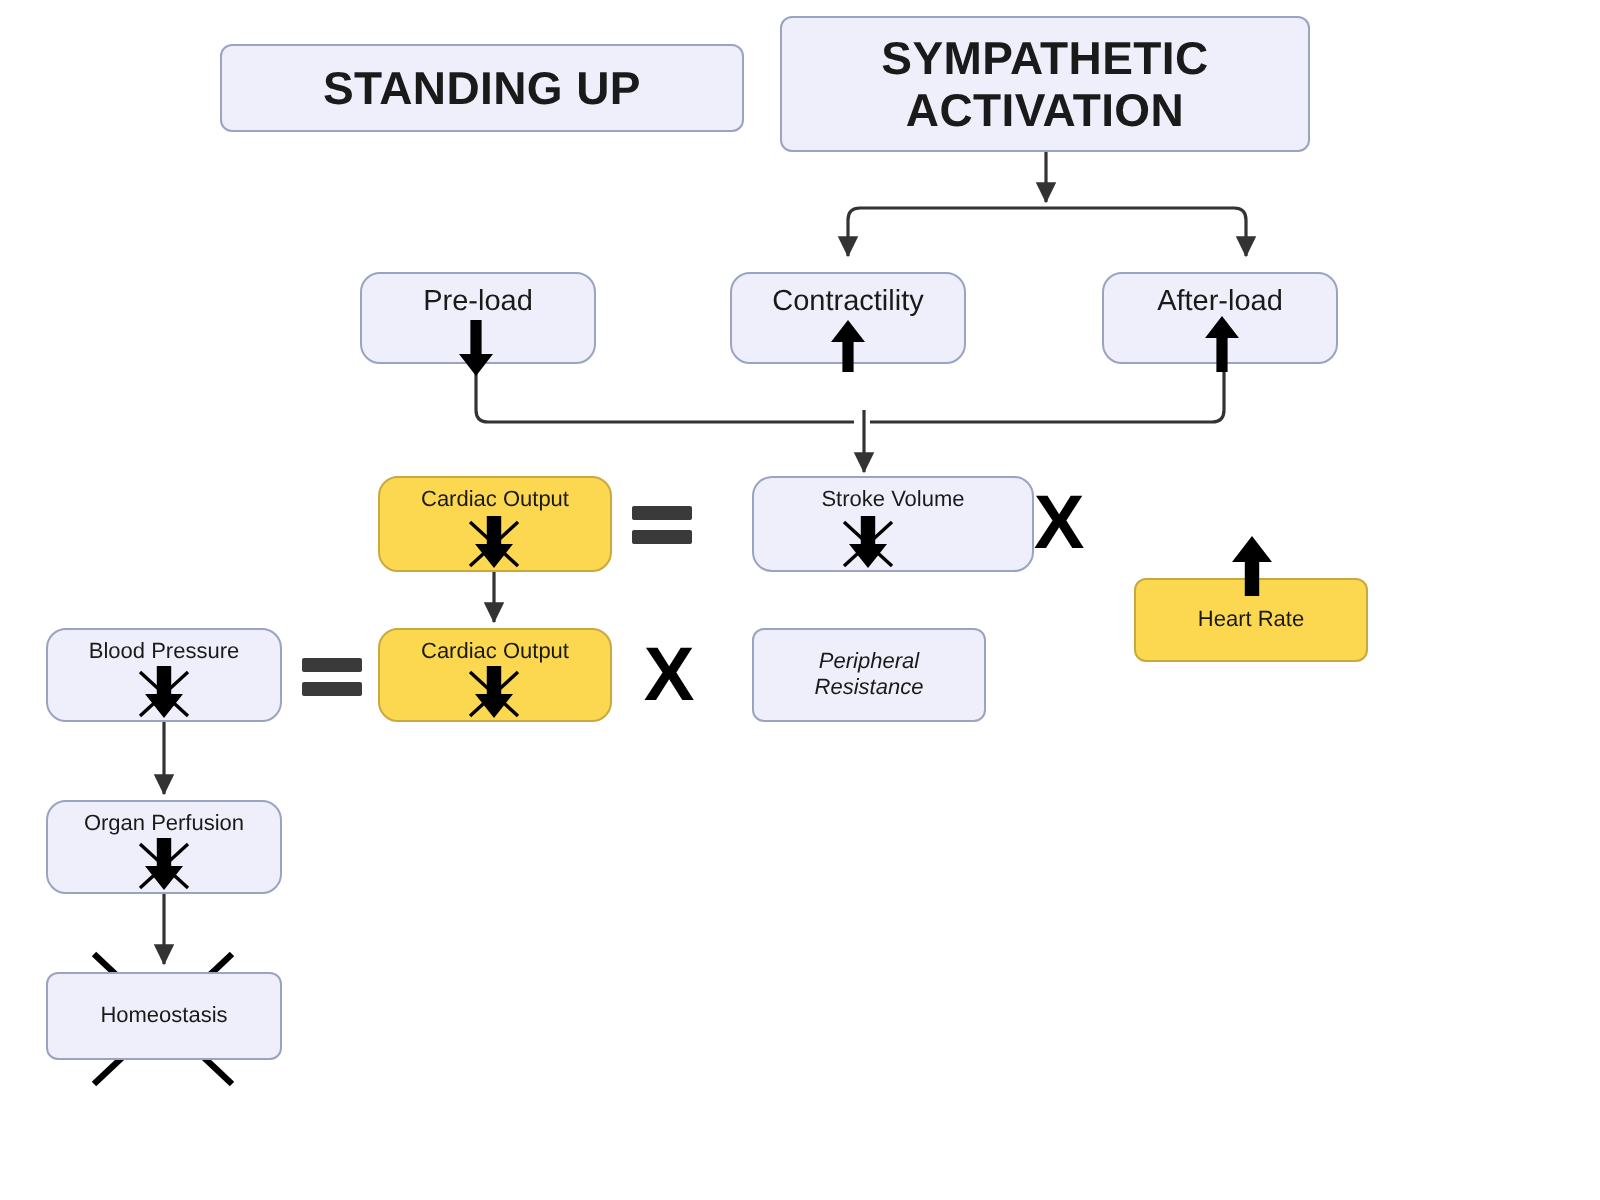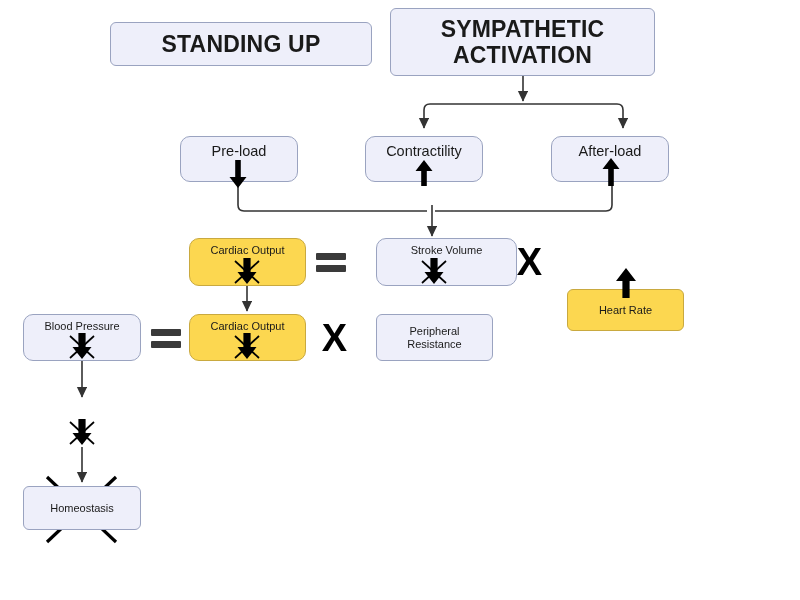--- a/index.html
+++ b/index.html
@@ -248,7 +248,7 @@
 
   <div class="op op-x" style="left:313px; top:316px; width:42px; height:44px;">X</div>
 
-  <div class="node small" style="left:376px; top:314px; width:117px; height:47px;">
+  <div class="node small" style="left:376px; top:314px; width:117px; height:47px;font-style:italic;">
     <span class="label">Peripheral Resistance</span>
   </div>
 

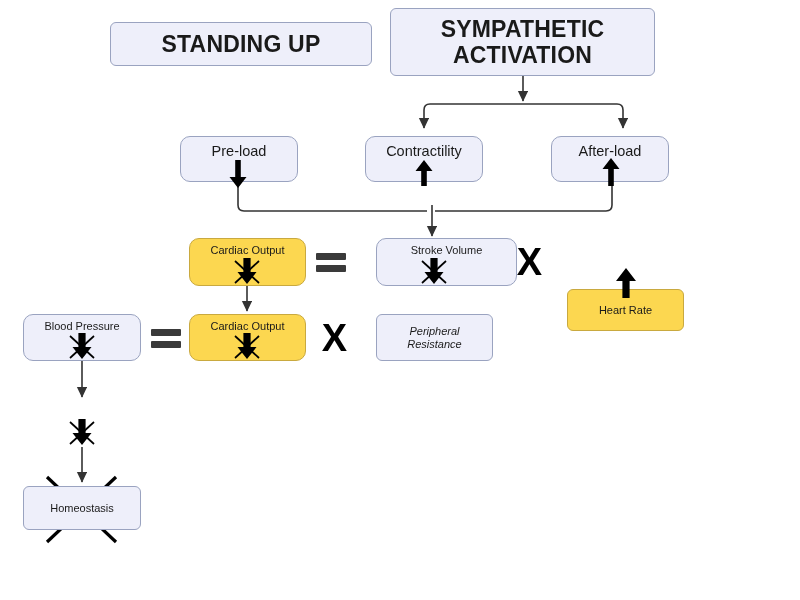--- a/index.html
+++ b/index.html
@@ -252,6 +252,9 @@
     <span class="label">Peripheral Resistance</span>
   </div>
 
+  <div class="node small with-glyph" style="left:23px; top:400px; width:118px; height:47px;">
+    <span class="label">Organ Perfusion</span>
+  </div>
   <svg class="glyph" style="left:65px; top:416px; width:34px; height:32px;" viewBox="0 0 34 32">
     <g stroke="#000000" stroke-width="1.7">
       <line x1="5" y1="6" x2="29" y2="28"></line>

